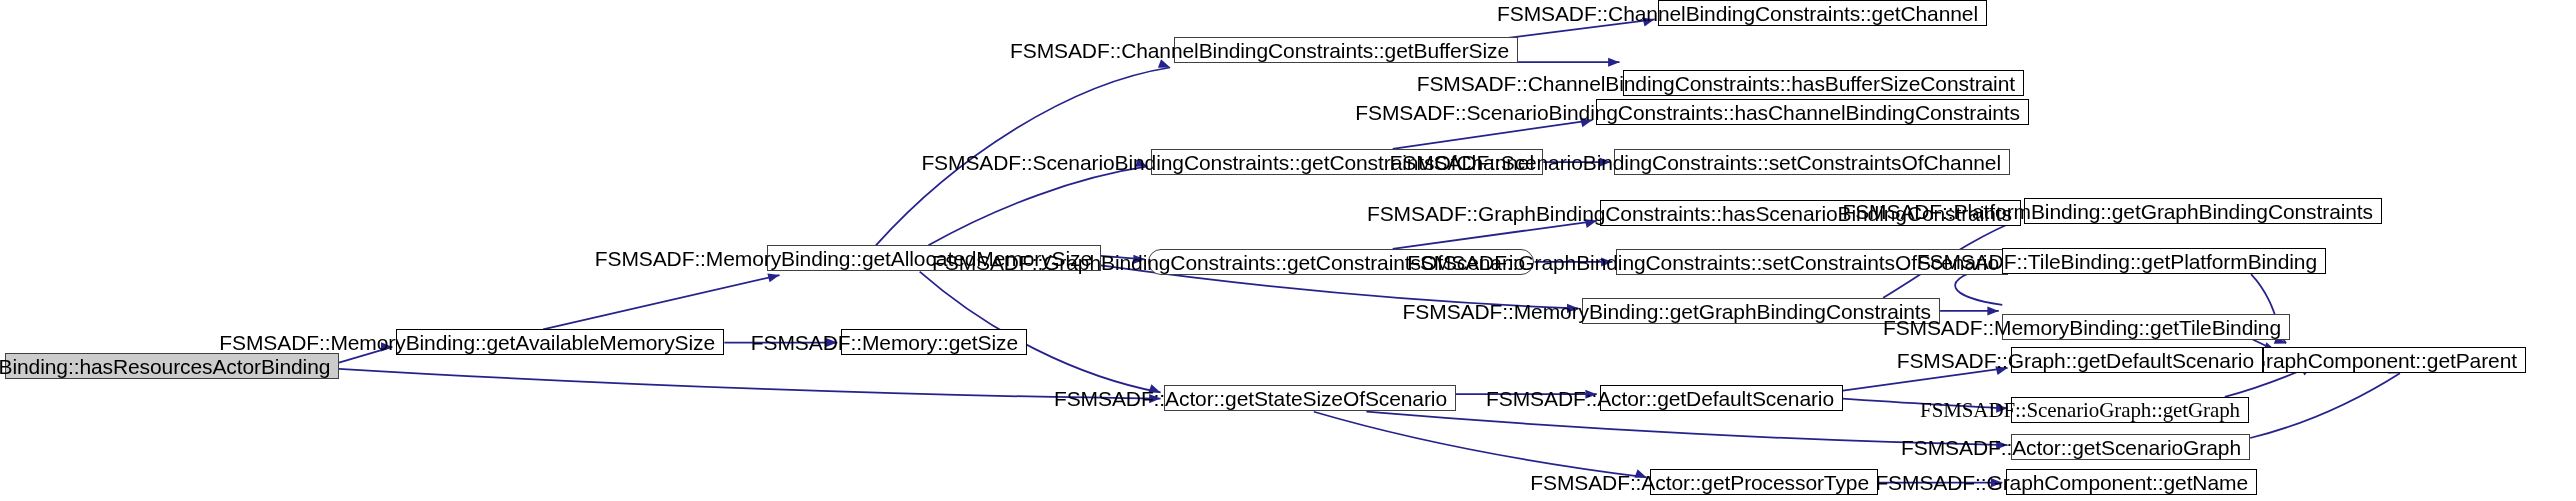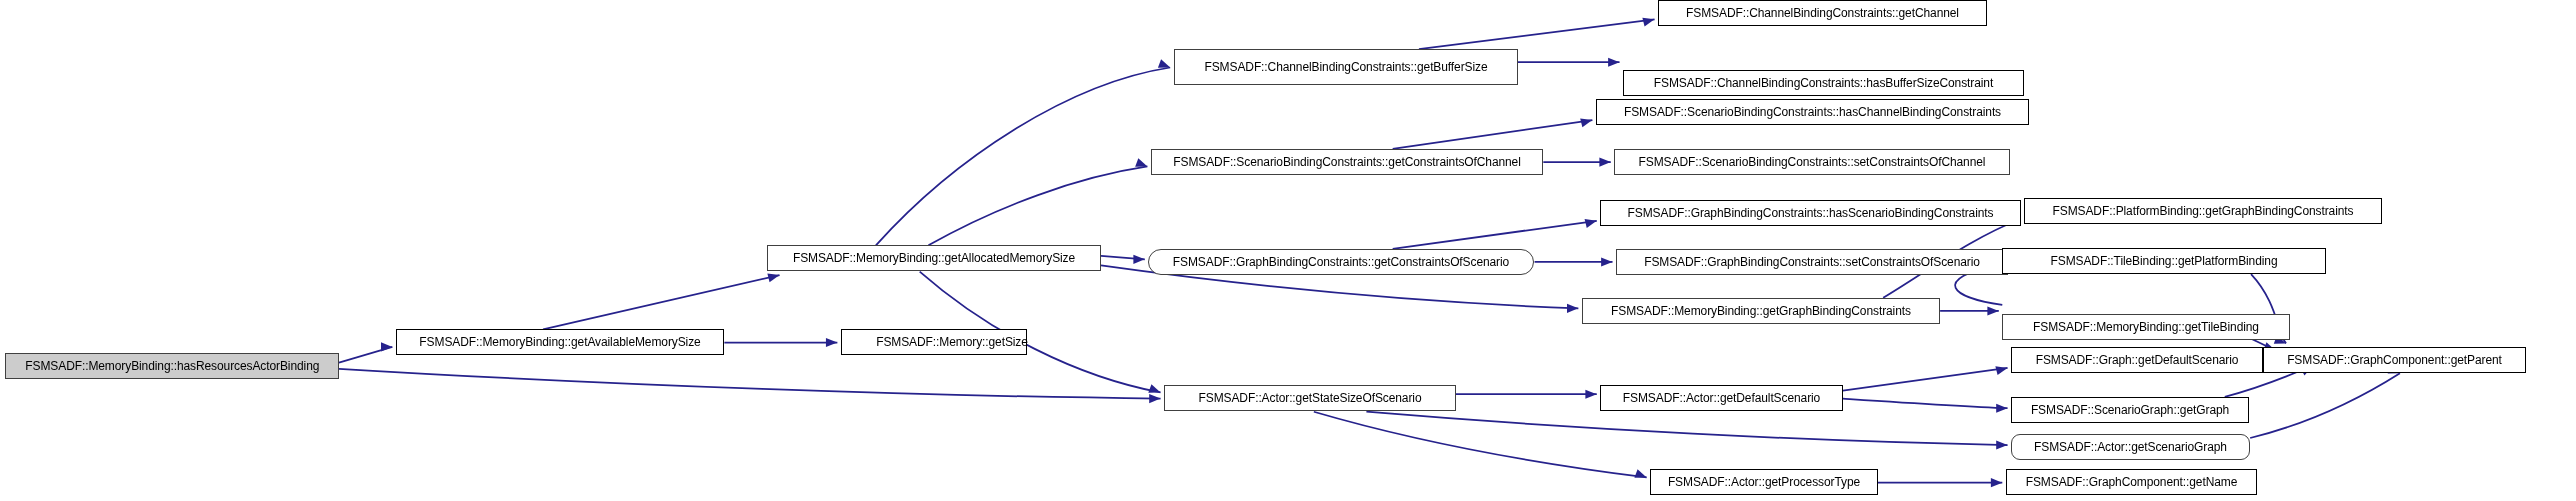--- a/index.html
+++ b/index.html
@@ -28,11 +28,11 @@
     box-sizing: border-box;
     display: flex;
     align-items: center;
-    justify-content: center;
+    justify-content: flex-end;
     background: #ffffff;
     border: 1.8px solid #000000;
     color: #000000;
-    font-size: 12px;
+    font-size: 21px;
     line-height: 1;
     white-space: nowrap;
     padding: 0 8px;

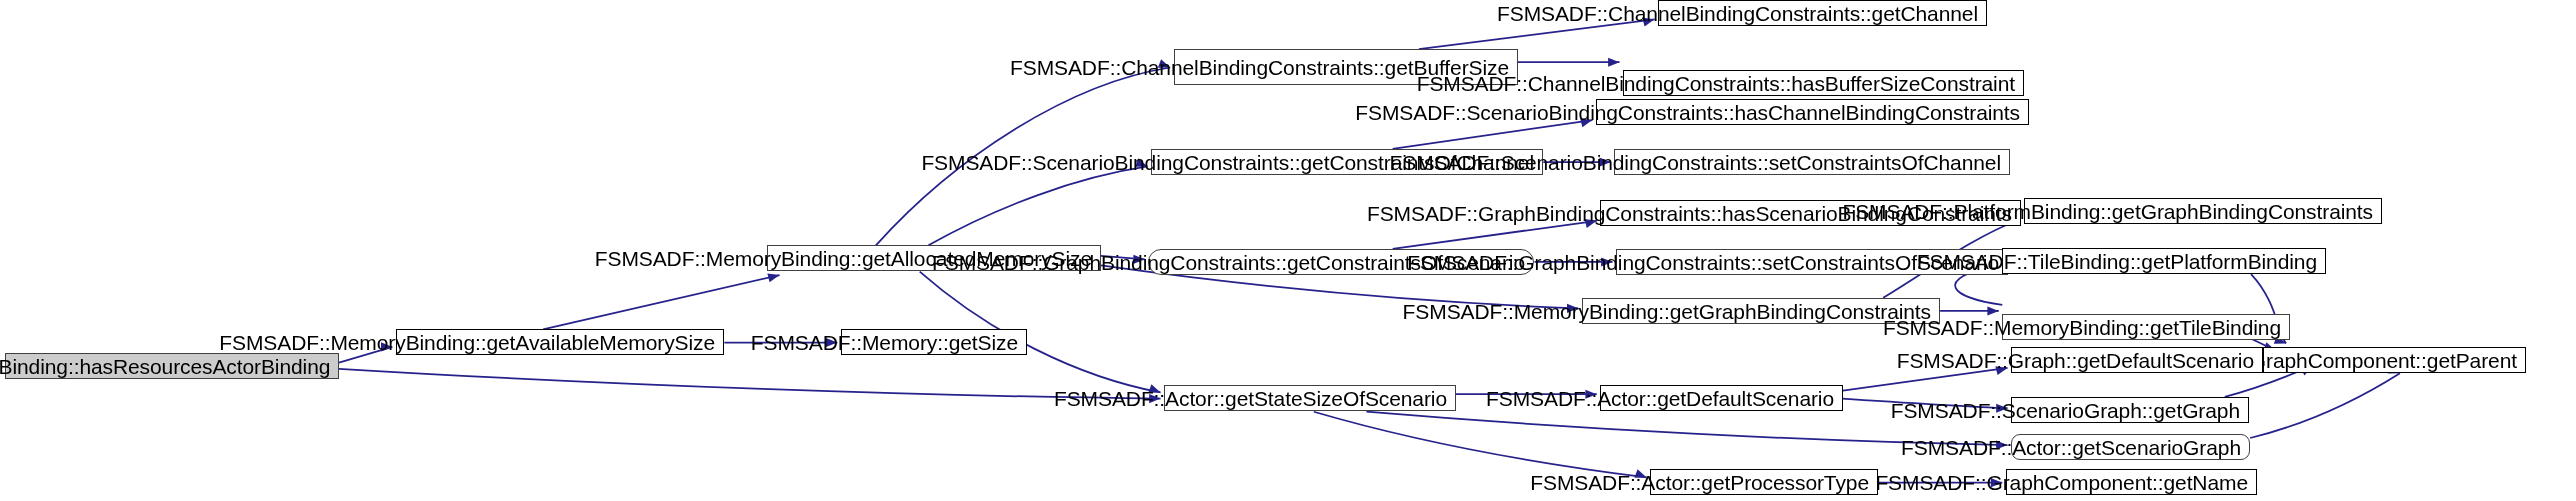--- a/index.html
+++ b/index.html
@@ -127,7 +127,7 @@
       <div class="node gray-border" style="left: 767px; top: 245px; width: 334px; height: 26px;">
         <span class="node-label">FSMSADF::MemoryBinding::getAllocatedMemorySize</span>
       </div>
-      <div class="node gray-border" style="left: 1174px; top: 49px; width: 344px; height: 36px;">
+      <div class="node gray-border" style="left: 1174px; top: 37px; width: 344px; height: 26px;">
         <span class="node-label">FSMSADF::ChannelBindingConstraints::getBufferSize</span>
       </div>
       <div class="node" style="left: 1658px; top: 0px; width: 329px; height: 26px;">

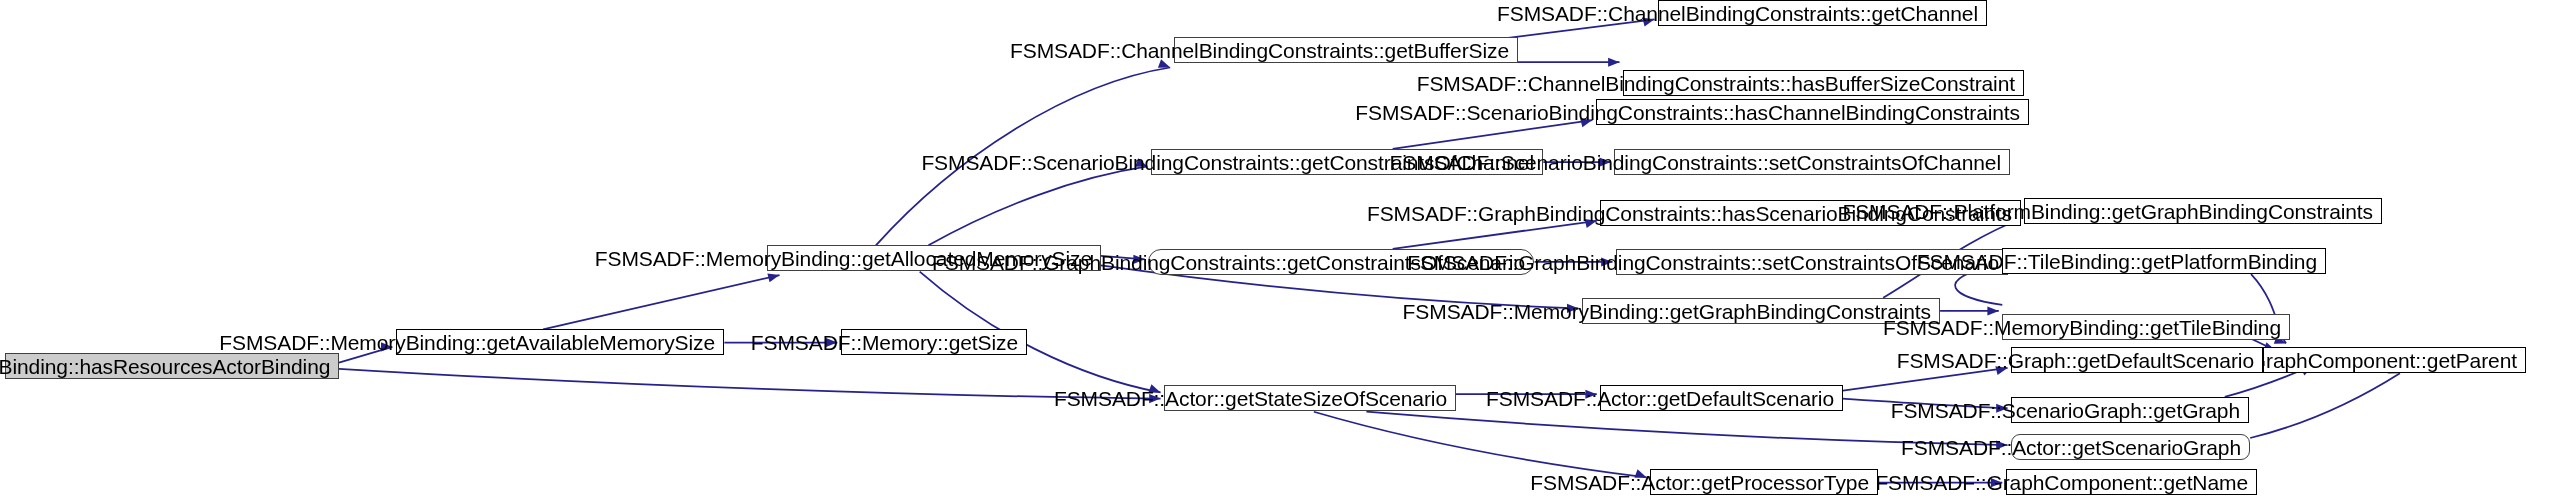--- a/index.html
+++ b/index.html
@@ -178,7 +178,7 @@
       <div class="node" style="left: 2011px; top: 347px; width: 252px; height: 26px;">
         <span class="node-label">FSMSADF::Graph::getDefaultScenario</span>
       </div>
-      <div class="node" style="left: 2011px; top: 397px; width: 238px; height: 26px;">
+      <div class="node" style="left: 2011px; top: 397px; width: 238px; height: 26px; font-family: Liberation Serif, serif;">
         <span class="node-label">FSMSADF::ScenarioGraph::getGraph</span>
       </div>
       <div class="node gray-border" style="left: 2011px; top: 434px; width: 239px; height: 26px; border-radius: 9px;">

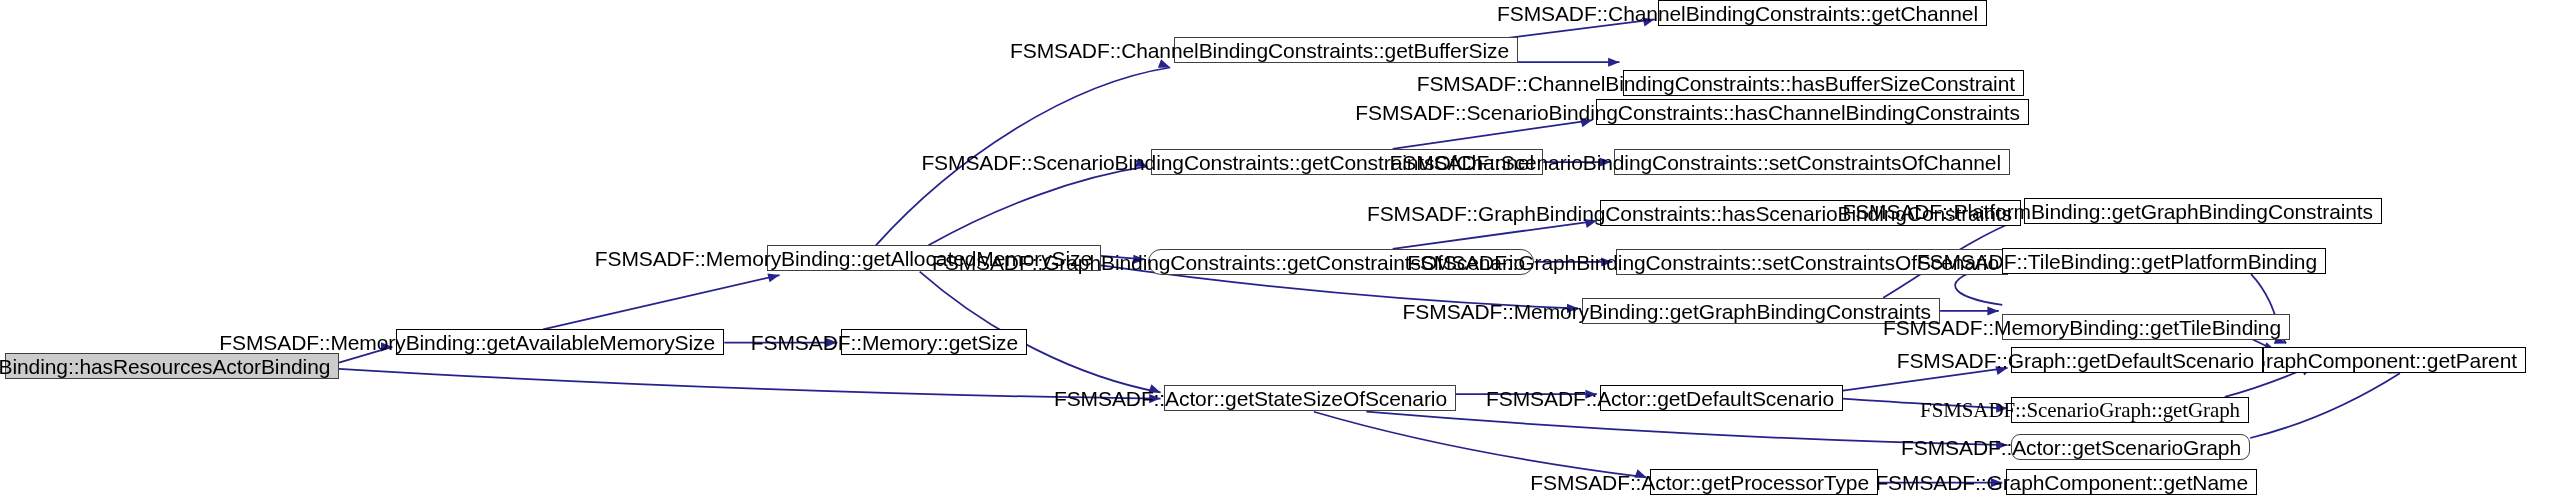--- a/index.html
+++ b/index.html
@@ -181,7 +181,7 @@
       <div class="node" style="left: 2011px; top: 397px; width: 238px; height: 26px; font-family: Liberation Serif, serif;">
         <span class="node-label">FSMSADF::ScenarioGraph::getGraph</span>
       </div>
-      <div class="node gray-border" style="left: 2011px; top: 434px; width: 239px; height: 26px; border-radius: 9px;">
+      <div class="node gray-border" style="left: 2011px; top: 434px; width: 239px; height: 26px;">
         <span class="node-label">FSMSADF::Actor::getScenarioGraph</span>
       </div>
       <div class="node" style="left: 1650px; top: 469px; width: 228px; height: 26px;">

